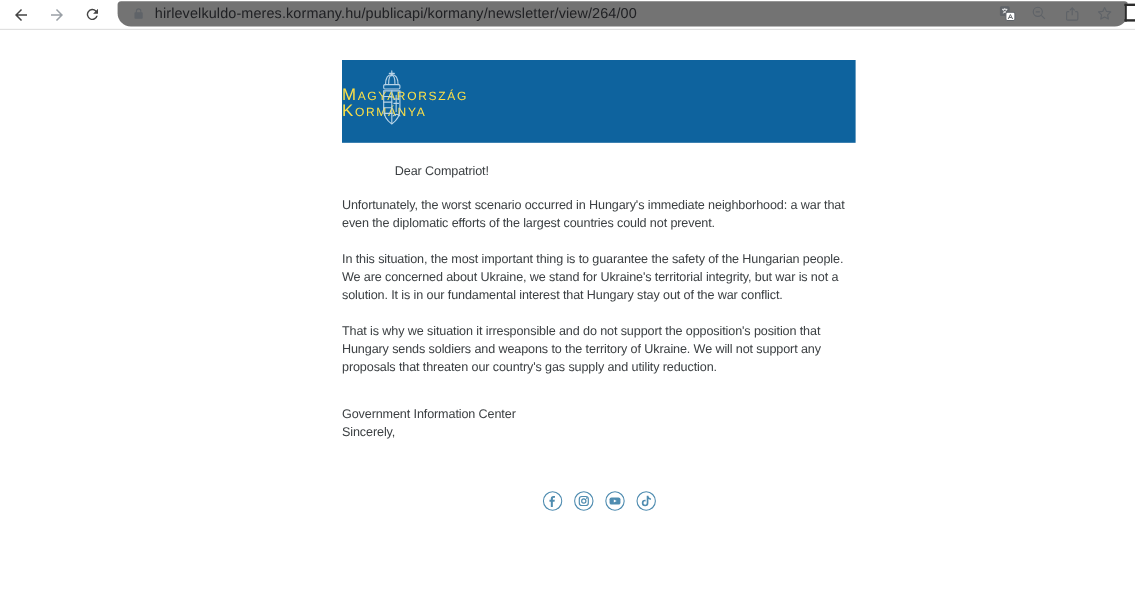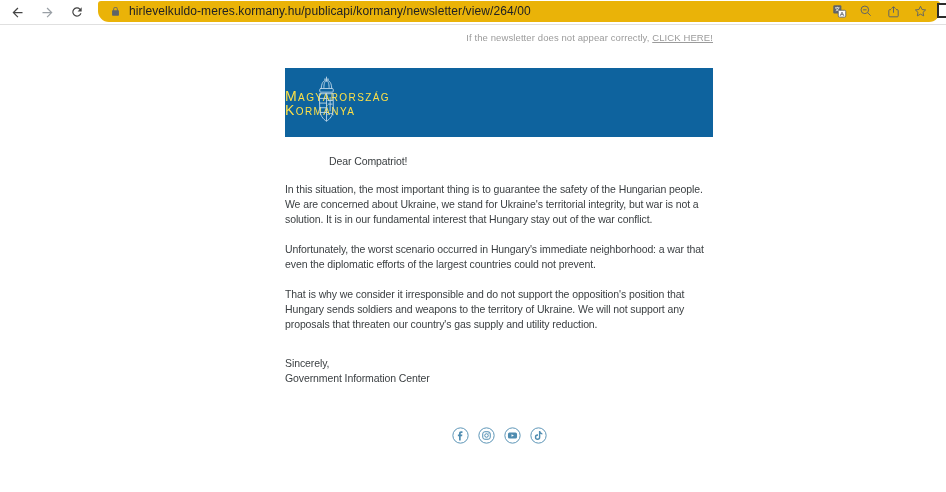--- a/index.html
+++ b/index.html
@@ -16,7 +16,7 @@
   .nav-btn svg { display: block; }
 
   .omnibox { position: relative; flex: 1; height: 21px; margin: 0 6px 2px 8px;
-    background: #eab308; border-radius: 3px 3px 11px 11px; display: flex;
+    background: #737373; border-radius: 3px 3px 11px 11px; display: flex;
     align-items: center; padding: 0 8px; min-width: 0; }
   .lock { margin: 0 8px 0 4px; flex: none; }
   .url-text { font-size: 12px; color: #202124; white-space: nowrap; overflow: hidden;

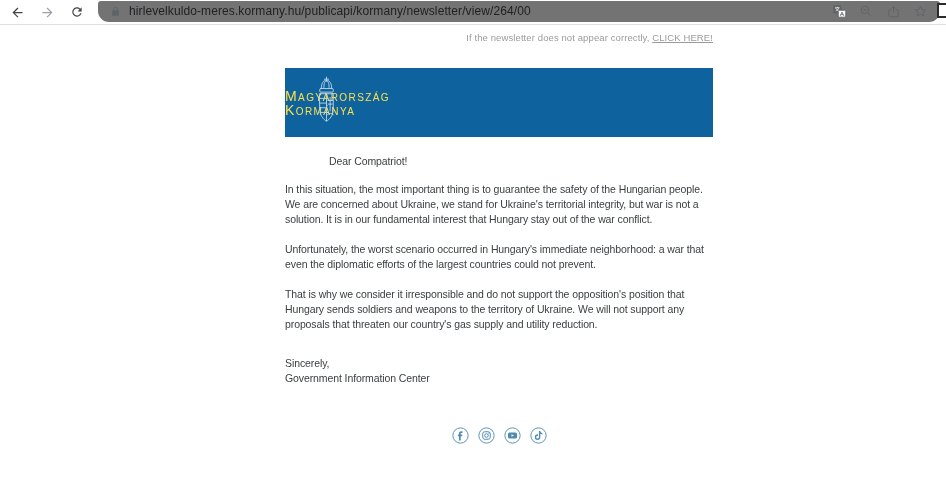--- a/index.html
+++ b/index.html
@@ -112,9 +112,6 @@
 <div class="page">
   <div class="content">
 
-    <div class="notice">
-      <span>If the newsletter does not appear correctly, </span><a>CLICK HERE!</a>
-    </div>
 
     <div class="banner">
       <svg class="coa" width="25" height="52" viewBox="0 0 24 50">

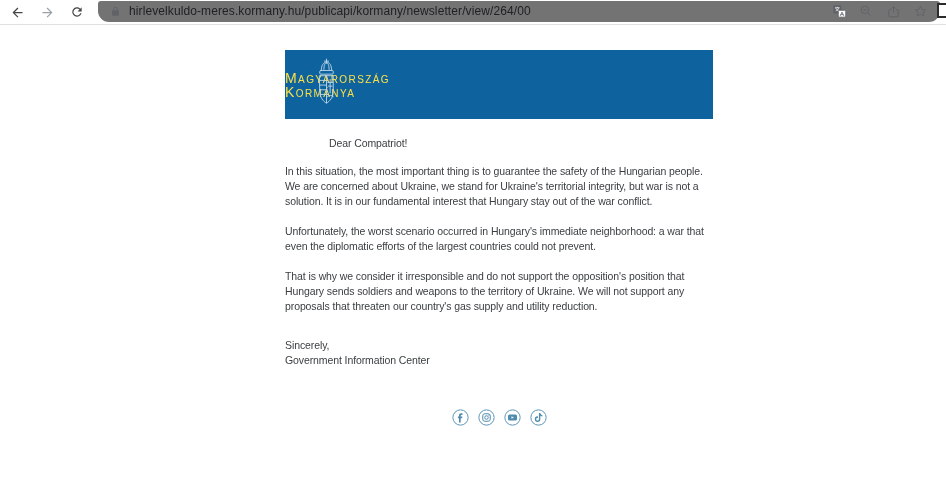--- a/index.html
+++ b/index.html
@@ -135,8 +135,8 @@
 
     <div class="letter">
       <div class="salutation">Dear Compatriot!</div>
+      <p>Unfortunately, the worst scenario occurred in Hungary's immediate neighborhood: a war that even the diplomatic efforts of the largest countries could not prevent.</p>
       <p>In this situation, the most important thing is to guarantee the safety of the Hungarian people. We are concerned about Ukraine, we stand for Ukraine's territorial integrity, but war is not a solution. It is in our fundamental interest that Hungary stay out of the war conflict.</p>
-      <p>Unfortunately, the worst scenario occurred in Hungary's immediate neighborhood: a war that even the diplomatic efforts of the largest countries could not prevent.</p>
       <p>That is why we consider it irresponsible and do not support the opposition's position that Hungary sends soldiers and weapons to the territory of Ukraine. We will not support any proposals that threaten our country's gas supply and utility reduction.</p>
       <div class="closing-block">
         <div>Sincerely,</div>

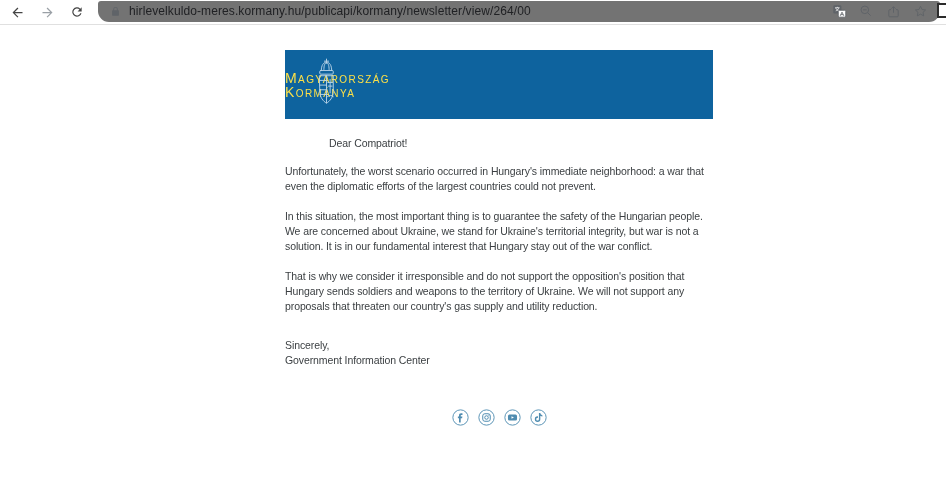--- a/index.html
+++ b/index.html
@@ -137,7 +137,7 @@
       <div class="salutation">Dear Compatriot!</div>
       <p>Unfortunately, the worst scenario occurred in Hungary's immediate neighborhood: a war that even the diplomatic efforts of the largest countries could not prevent.</p>
       <p>In this situation, the most important thing is to guarantee the safety of the Hungarian people. We are concerned about Ukraine, we stand for Ukraine's territorial integrity, but war is not a solution. It is in our fundamental interest that Hungary stay out of the war conflict.</p>
-      <p>That is why we consider it irresponsible and do not support the opposition's position that Hungary sends soldiers and weapons to the territory of Ukraine. We will not support any proposals that threaten our country's gas supply and utility reduction.</p>
+      <p>That is why we situation it irresponsible and do not support the opposition's position that Hungary sends soldiers and weapons to the territory of Ukraine. We will not support any proposals that threaten our country's gas supply and utility reduction.</p>
       <div class="closing-block">
         <div>Sincerely,</div>
         <div>Government Information Center</div>

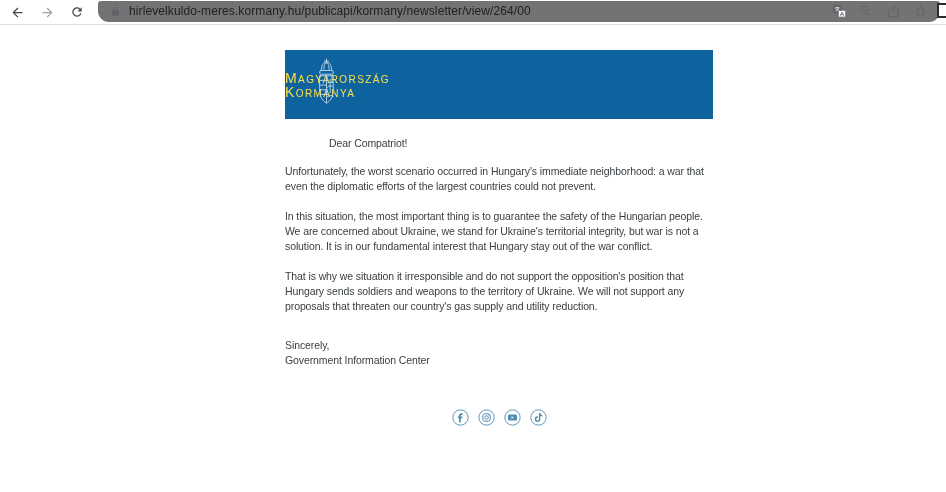--- a/index.html
+++ b/index.html
@@ -139,8 +139,8 @@
       <p>In this situation, the most important thing is to guarantee the safety of the Hungarian people. We are concerned about Ukraine, we stand for Ukraine's territorial integrity, but war is not a solution. It is in our fundamental interest that Hungary stay out of the war conflict.</p>
       <p>That is why we situation it irresponsible and do not support the opposition's position that Hungary sends soldiers and weapons to the territory of Ukraine. We will not support any proposals that threaten our country's gas supply and utility reduction.</p>
       <div class="closing-block">
+        <div>Government Information Center</div>
         <div>Sincerely,</div>
-        <div>Government Information Center</div>
       </div>
     </div>
 

